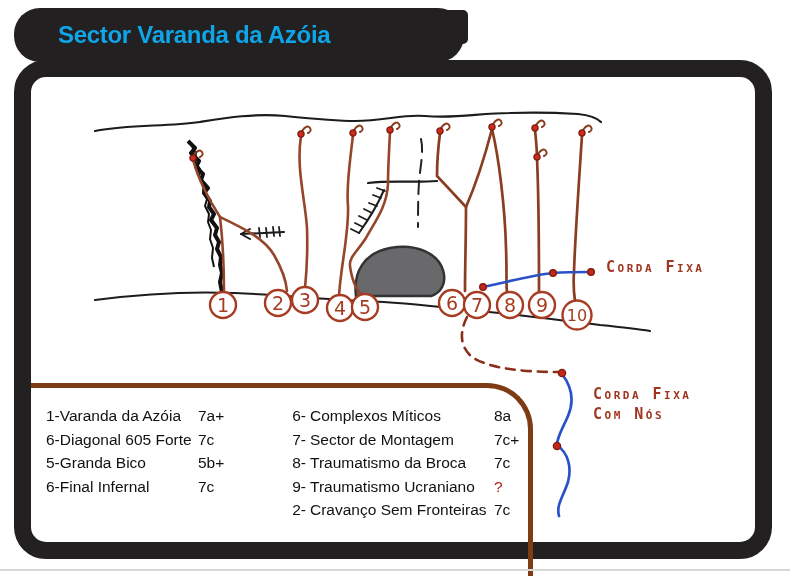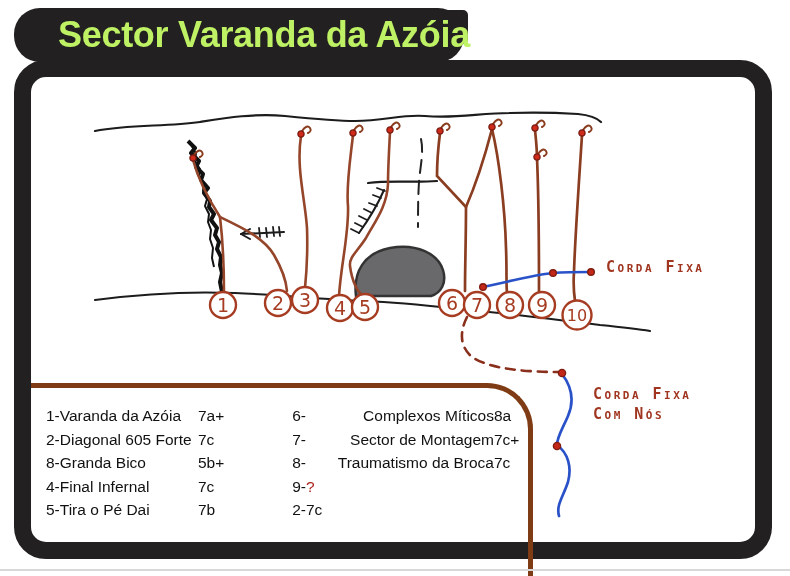--- a/index.html
+++ b/index.html
@@ -11,7 +11,7 @@
         background:#232021;border-radius:5px;}
   .banner{position:absolute;left:14px;top:8px;width:450px;height:54px;background:#232021;
         border-radius:26px;display:flex;align-items:center;padding-left:44px;box-sizing:border-box;}
-  .banner .title{color:#bef264;font-size:36px;font-weight:600;letter-spacing:-0.3px;white-space:nowrap;}
+  .banner .title{color:#0ea5e9;font-size:24px;font-weight:600;letter-spacing:-0.3px;white-space:nowrap;}
 
   
   .frame{position:absolute;left:14px;top:60px;width:758px;height:499px;box-sizing:border-box;

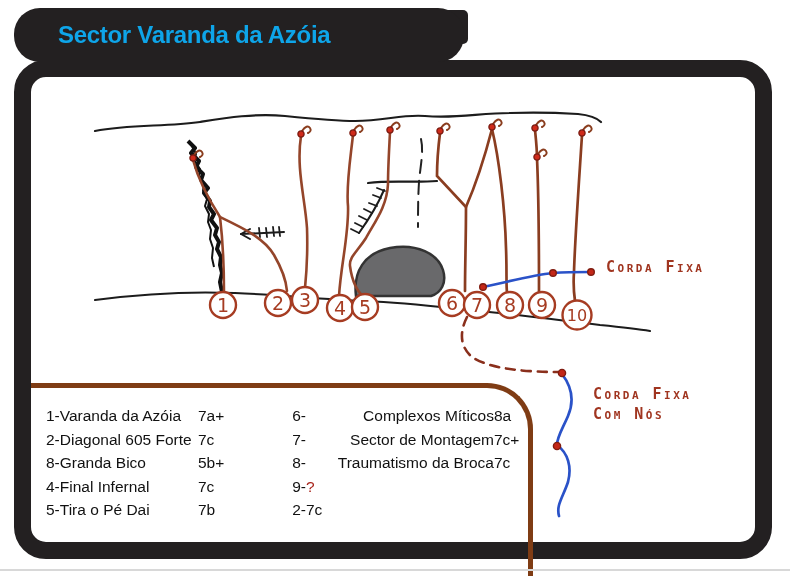--- a/index.html
+++ b/index.html
@@ -48,7 +48,7 @@
   .col-left .name{width:152px;display:inline-block;}
   .col-right{margin-left:36px;}
   .col-right .num{width:24px;text-align:right;display:inline-block;}
-  .col-right .name{width:184px;display:inline-block;padding-left:4px;text-align:right;}
+  .col-right .name{width:184px;display:inline-block;padding-left:4px;}
   .grade-red{color:#a8231a;}
 </style>
 </head>

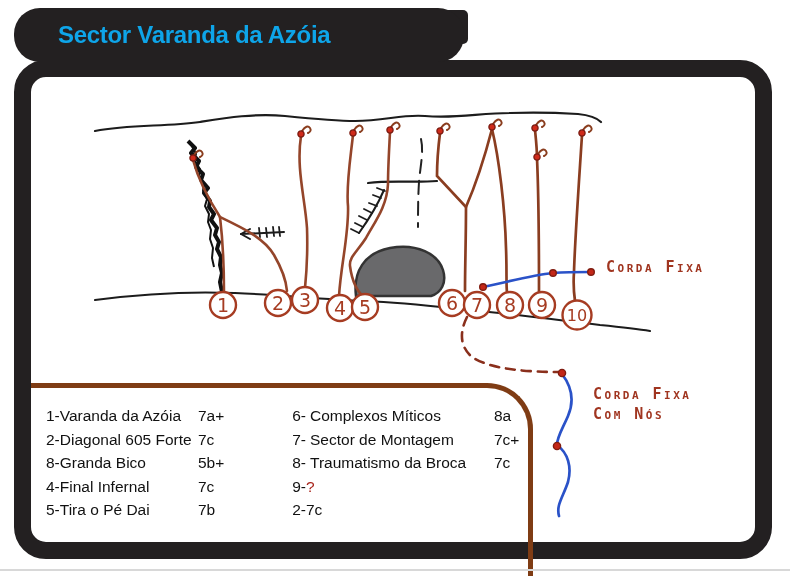--- a/index.html
+++ b/index.html
@@ -197,7 +197,7 @@
         <span class="grade">7a+</span>
         </div>
       <div class="row">
-        <span class="name">2-Diagonal 605 Forte</span>
+        <span class="name">6-Diagonal 605 Forte</span>
         <span class="grade">7c</span>
         </div>
       <div class="row">

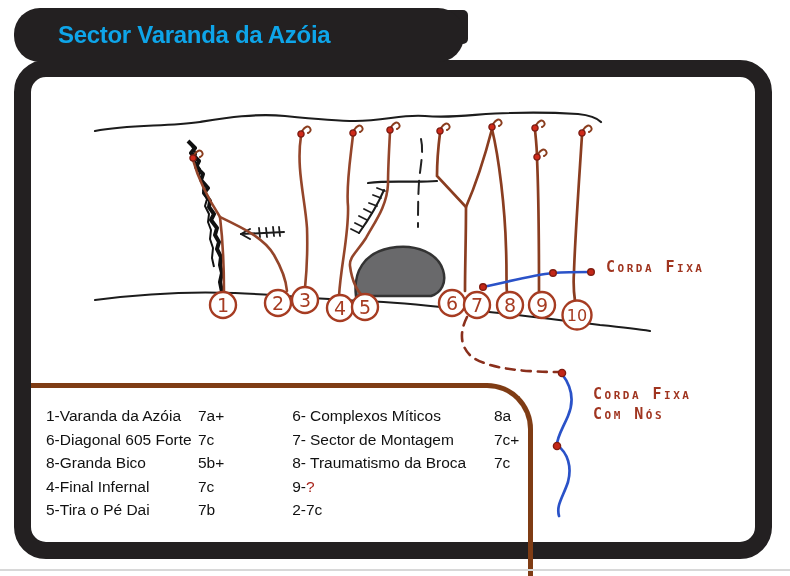--- a/index.html
+++ b/index.html
@@ -201,7 +201,7 @@
         <span class="grade">7c</span>
         </div>
       <div class="row">
-        <span class="name">8-Granda Bico</span>
+        <span class="name">5-Granda Bico</span>
         <span class="grade">5b+</span>
         </div>
       <div class="row">

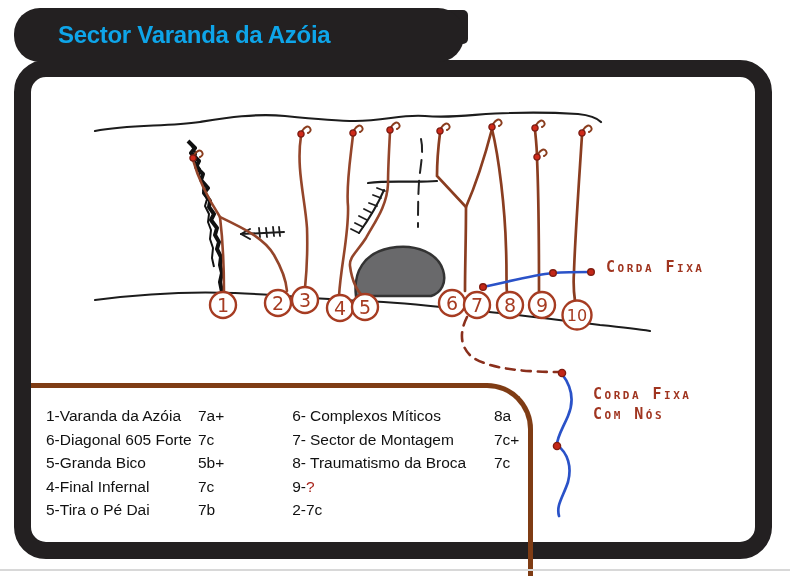--- a/index.html
+++ b/index.html
@@ -205,7 +205,7 @@
         <span class="grade">5b+</span>
         </div>
       <div class="row">
-        <span class="name">4-Final Infernal</span>
+        <span class="name">6-Final Infernal</span>
         <span class="grade">7c</span>
         </div>
       <div class="row">

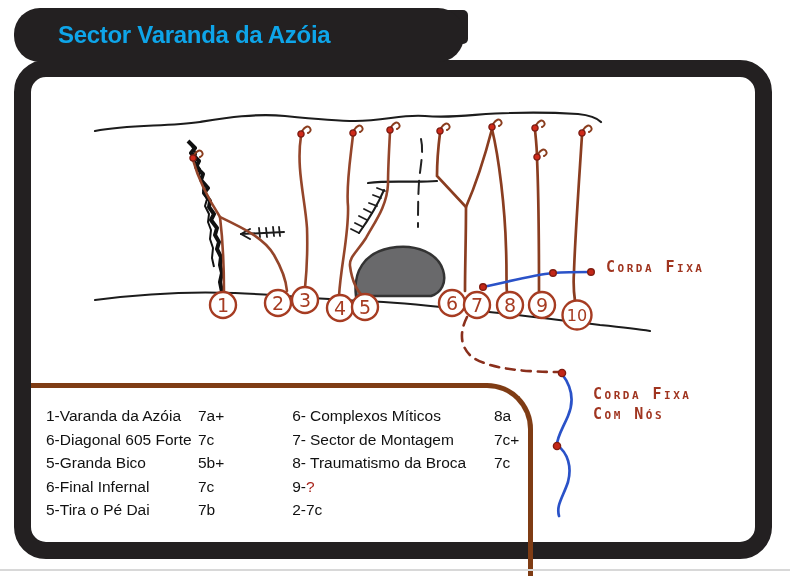--- a/index.html
+++ b/index.html
@@ -234,6 +234,7 @@
         </div>
       <div class="row">
         <span class="num">9-</span>
+        <span class="name">Traumatismo Ucraniano</span>
         <span class="grade grade-red">?</span>
         </div>
       <div class="row">

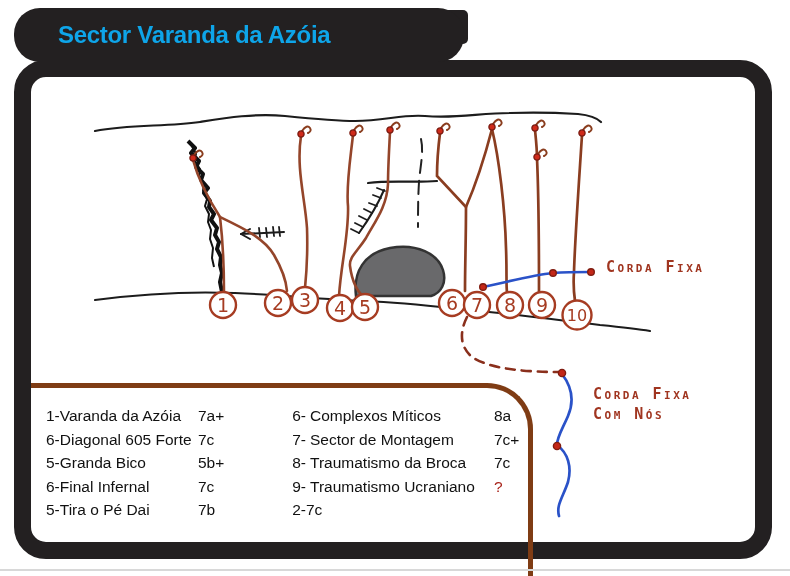--- a/index.html
+++ b/index.html
@@ -208,10 +208,6 @@
         <span class="name">6-Final Infernal</span>
         <span class="grade">7c</span>
         </div>
-      <div class="row">
-        <span class="name">5-Tira o Pé Dai</span>
-        <span class="grade">7b</span>
-        </div>
     </div>
     <div class="col col-right">
       <div class="row">

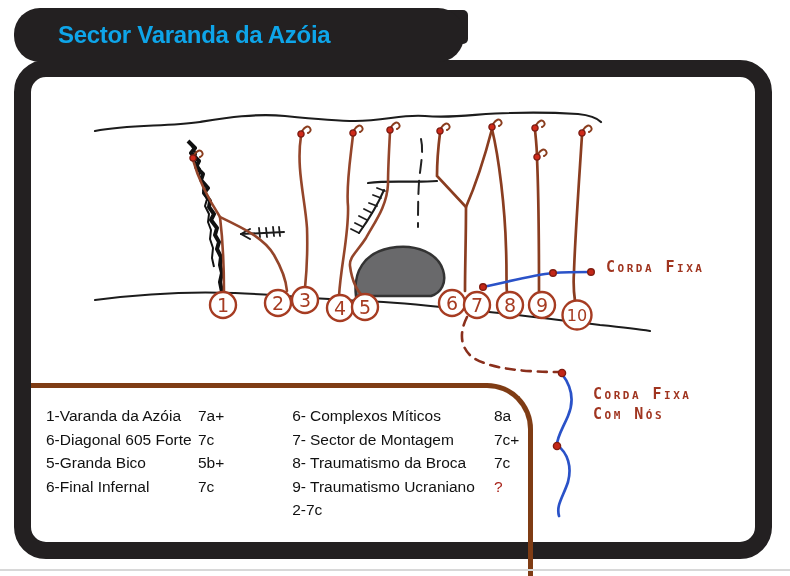--- a/index.html
+++ b/index.html
@@ -235,6 +235,7 @@
         </div>
       <div class="row">
         <span class="num">2-</span>
+        <span class="name">Cravanço Sem Fronteiras</span>
         <span class="grade">7c</span>
         <span class="grade grade-red"></span>
         </div>

